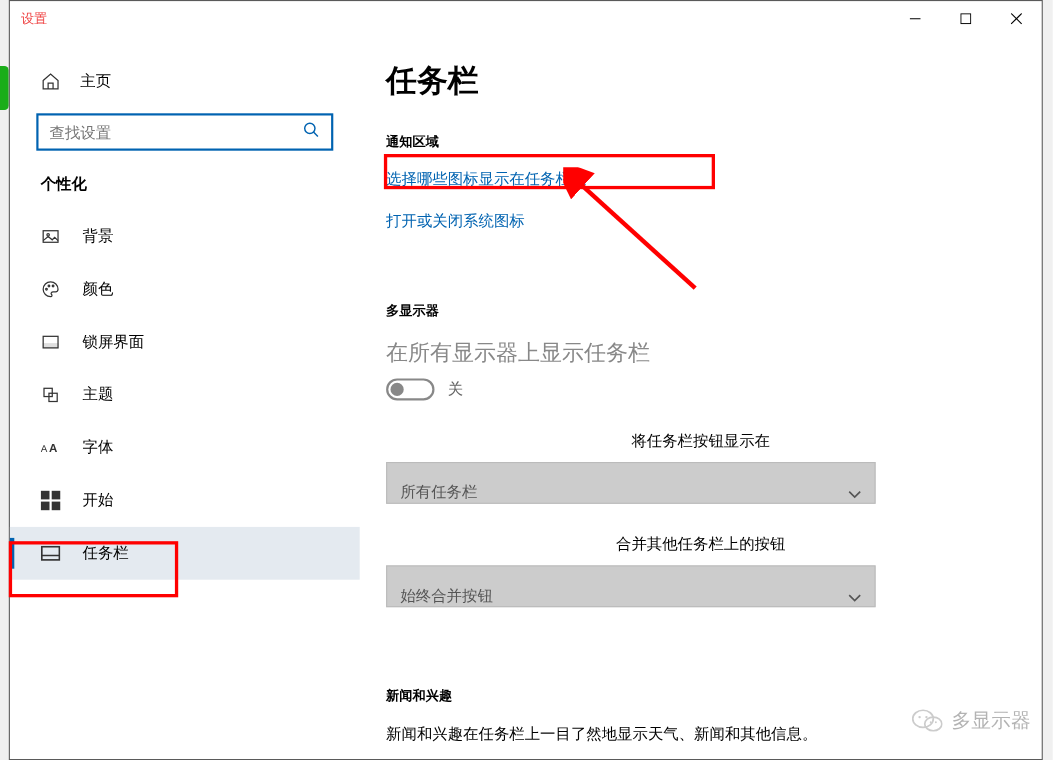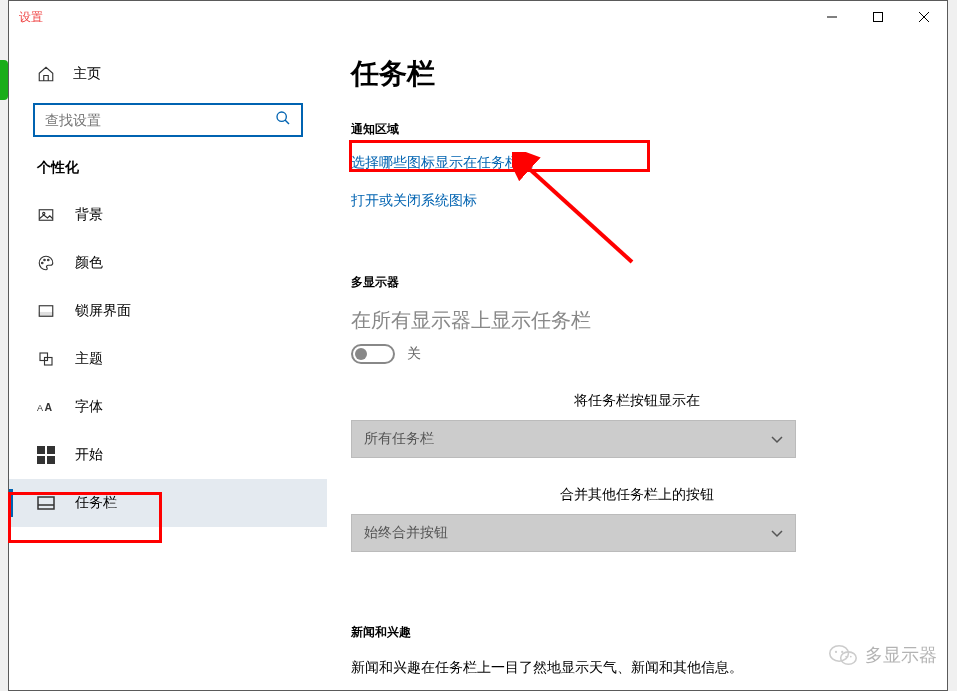--- a/index.html
+++ b/index.html
@@ -34,7 +34,7 @@
 .toggle::after { content: ""; position: absolute; left: 2px; top: 2px; width: 12px; height: 12px; background: #888; border-radius: 50%; }
 .toggle-label { font-size: 14px; color: #666; }
 .field-label { font-size: 14px; margin-bottom: 10px; color: #000; text-align: center; }
-.select { width: 445px; height: 38px; background: #ccc; border: 1px solid #bbb; display: flex; align-items: center; justify-content: space-between; padding: 0 12px; font-size: 14px; color: #555; margin-bottom: 28px; }
+.select { width: 445px; height: 38px; background: #ccc; border: 1px solid #bbb; display: flex; align-items: flex-end; justify-content: space-between; padding: 0 12px; font-size: 14px; color: #555; margin-bottom: 28px; }
 .select .chev { color: #666; }
 .body-text { font-size: 14px; margin-bottom: 22px; line-height: 1.5; }
 .spacer-lg { height: 36px; }

